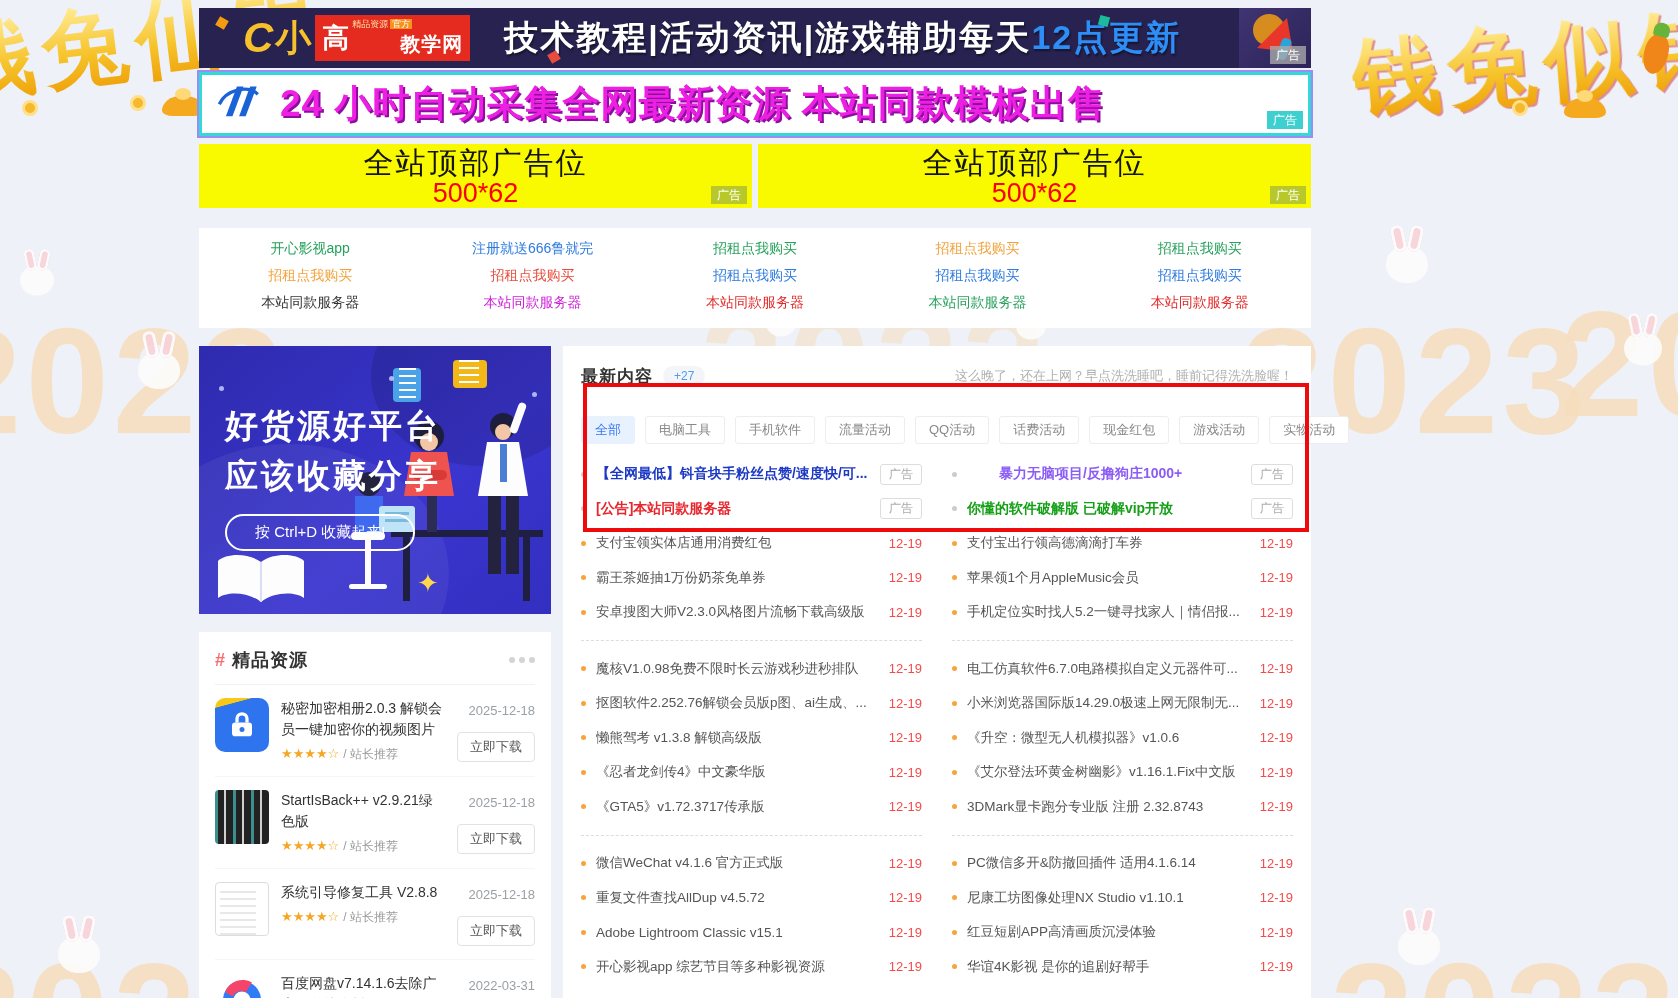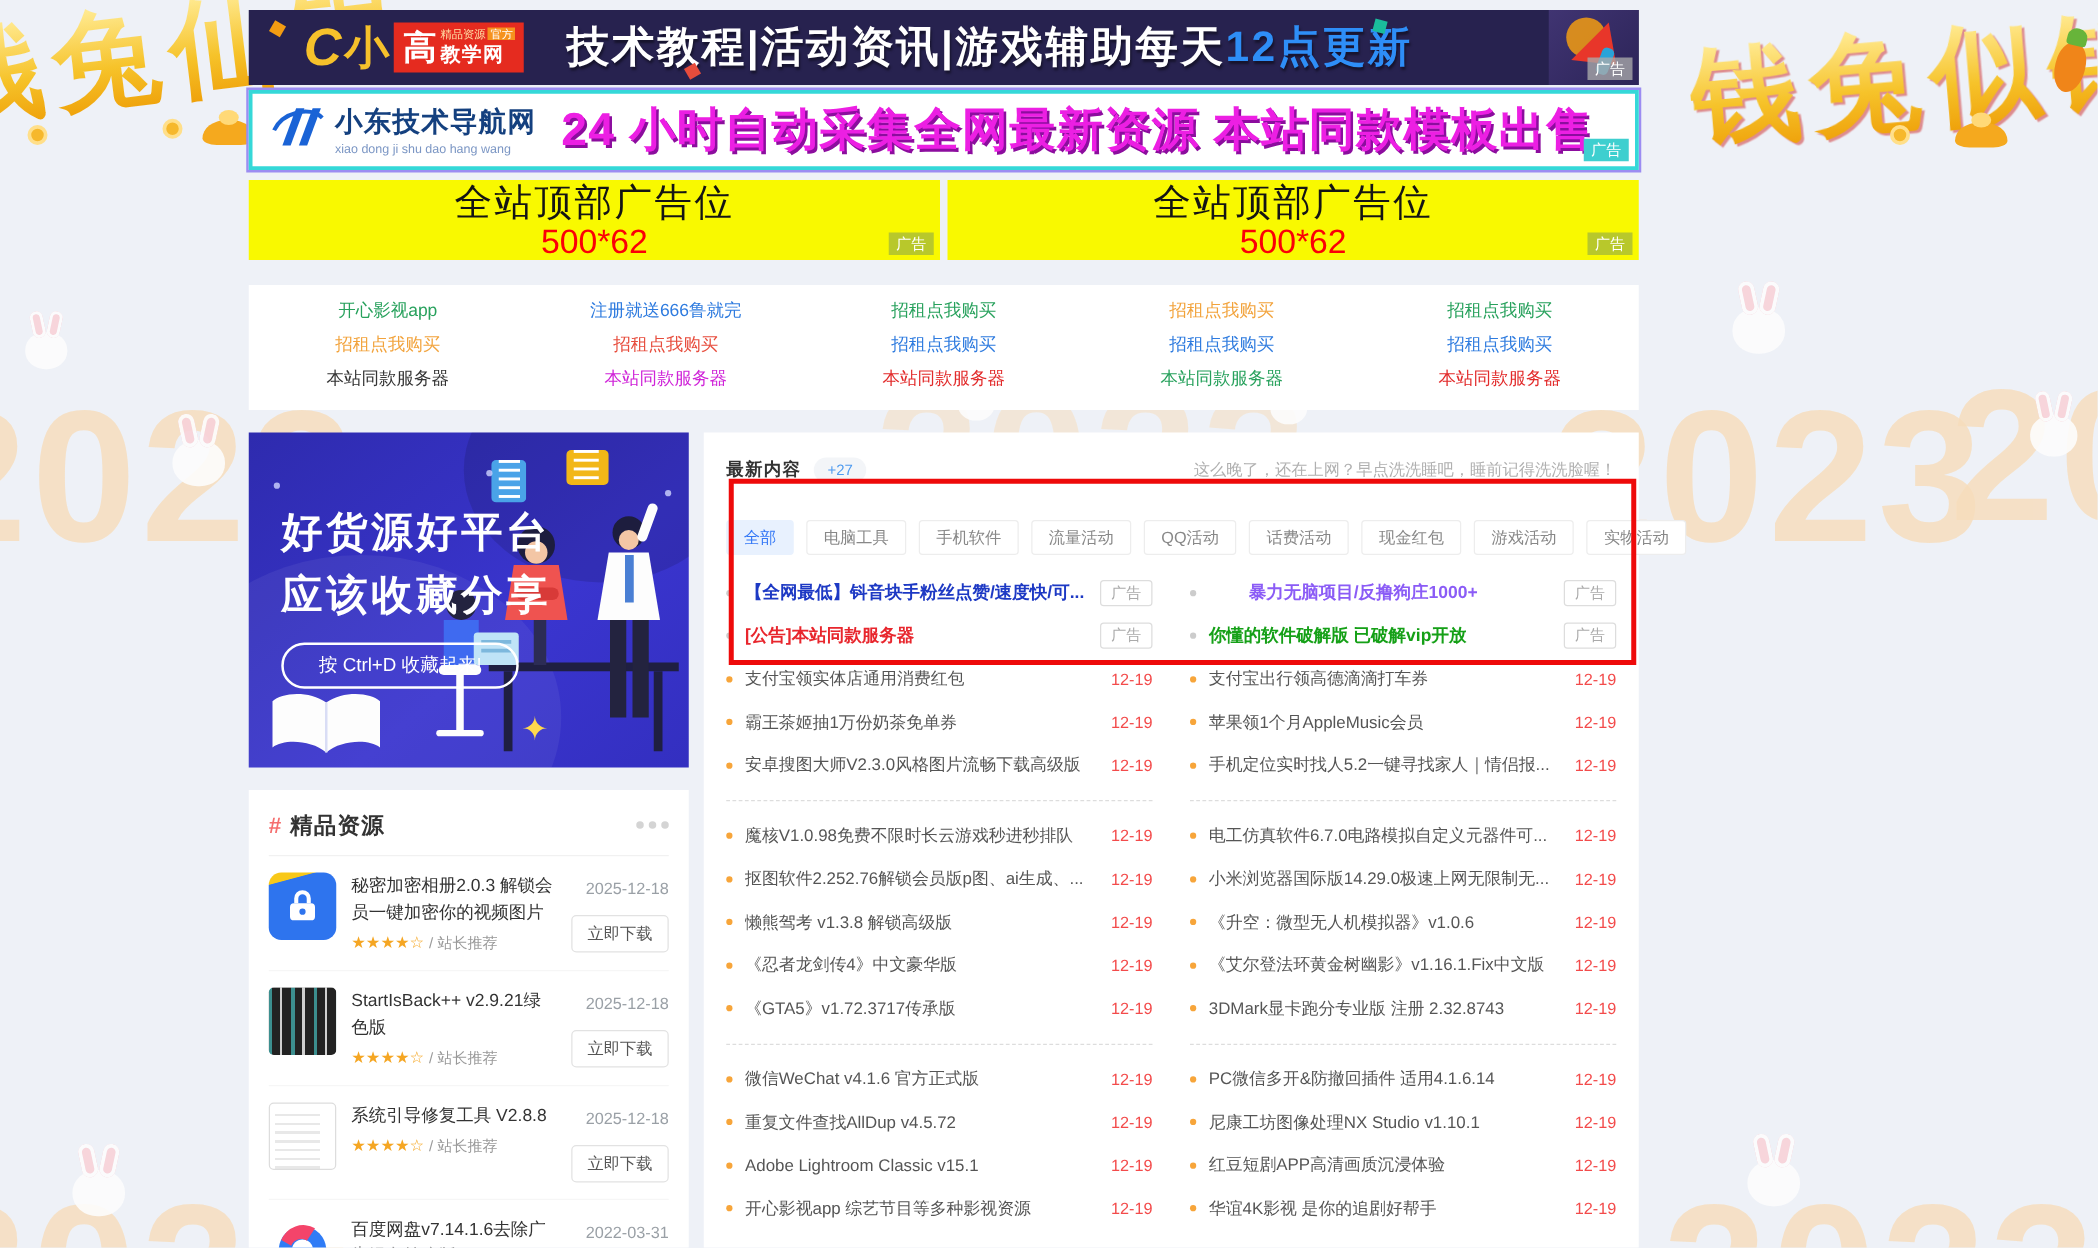--- a/index.html
+++ b/index.html
@@ -46,7 +46,7 @@
   .b1-boxcol { display:flex; flex-direction:column; margin-left:3px; }
   .b1-tagline { font-size:9px; color:#ffe2a8; white-space:nowrap; }
   .b1-tag2 { background:#f6921e; color:#fff; padding:0 2px; margin-left:2px; }
-  .b1-rest { color:#fff; font-size:16px; font-weight:bold; letter-spacing:1px; }
+  .b1-rest { color:#fff; font-size:20px; font-weight:bold; letter-spacing:1px;margin-left:48px; }
   .b1-head { margin-left:34px; font-size:34px; font-weight:bold; color:#fff; letter-spacing:2px;
     text-shadow:1px 2px 2px rgba(0,0,0,.45); }
   .b1-blue { color:#2e8ef7; }

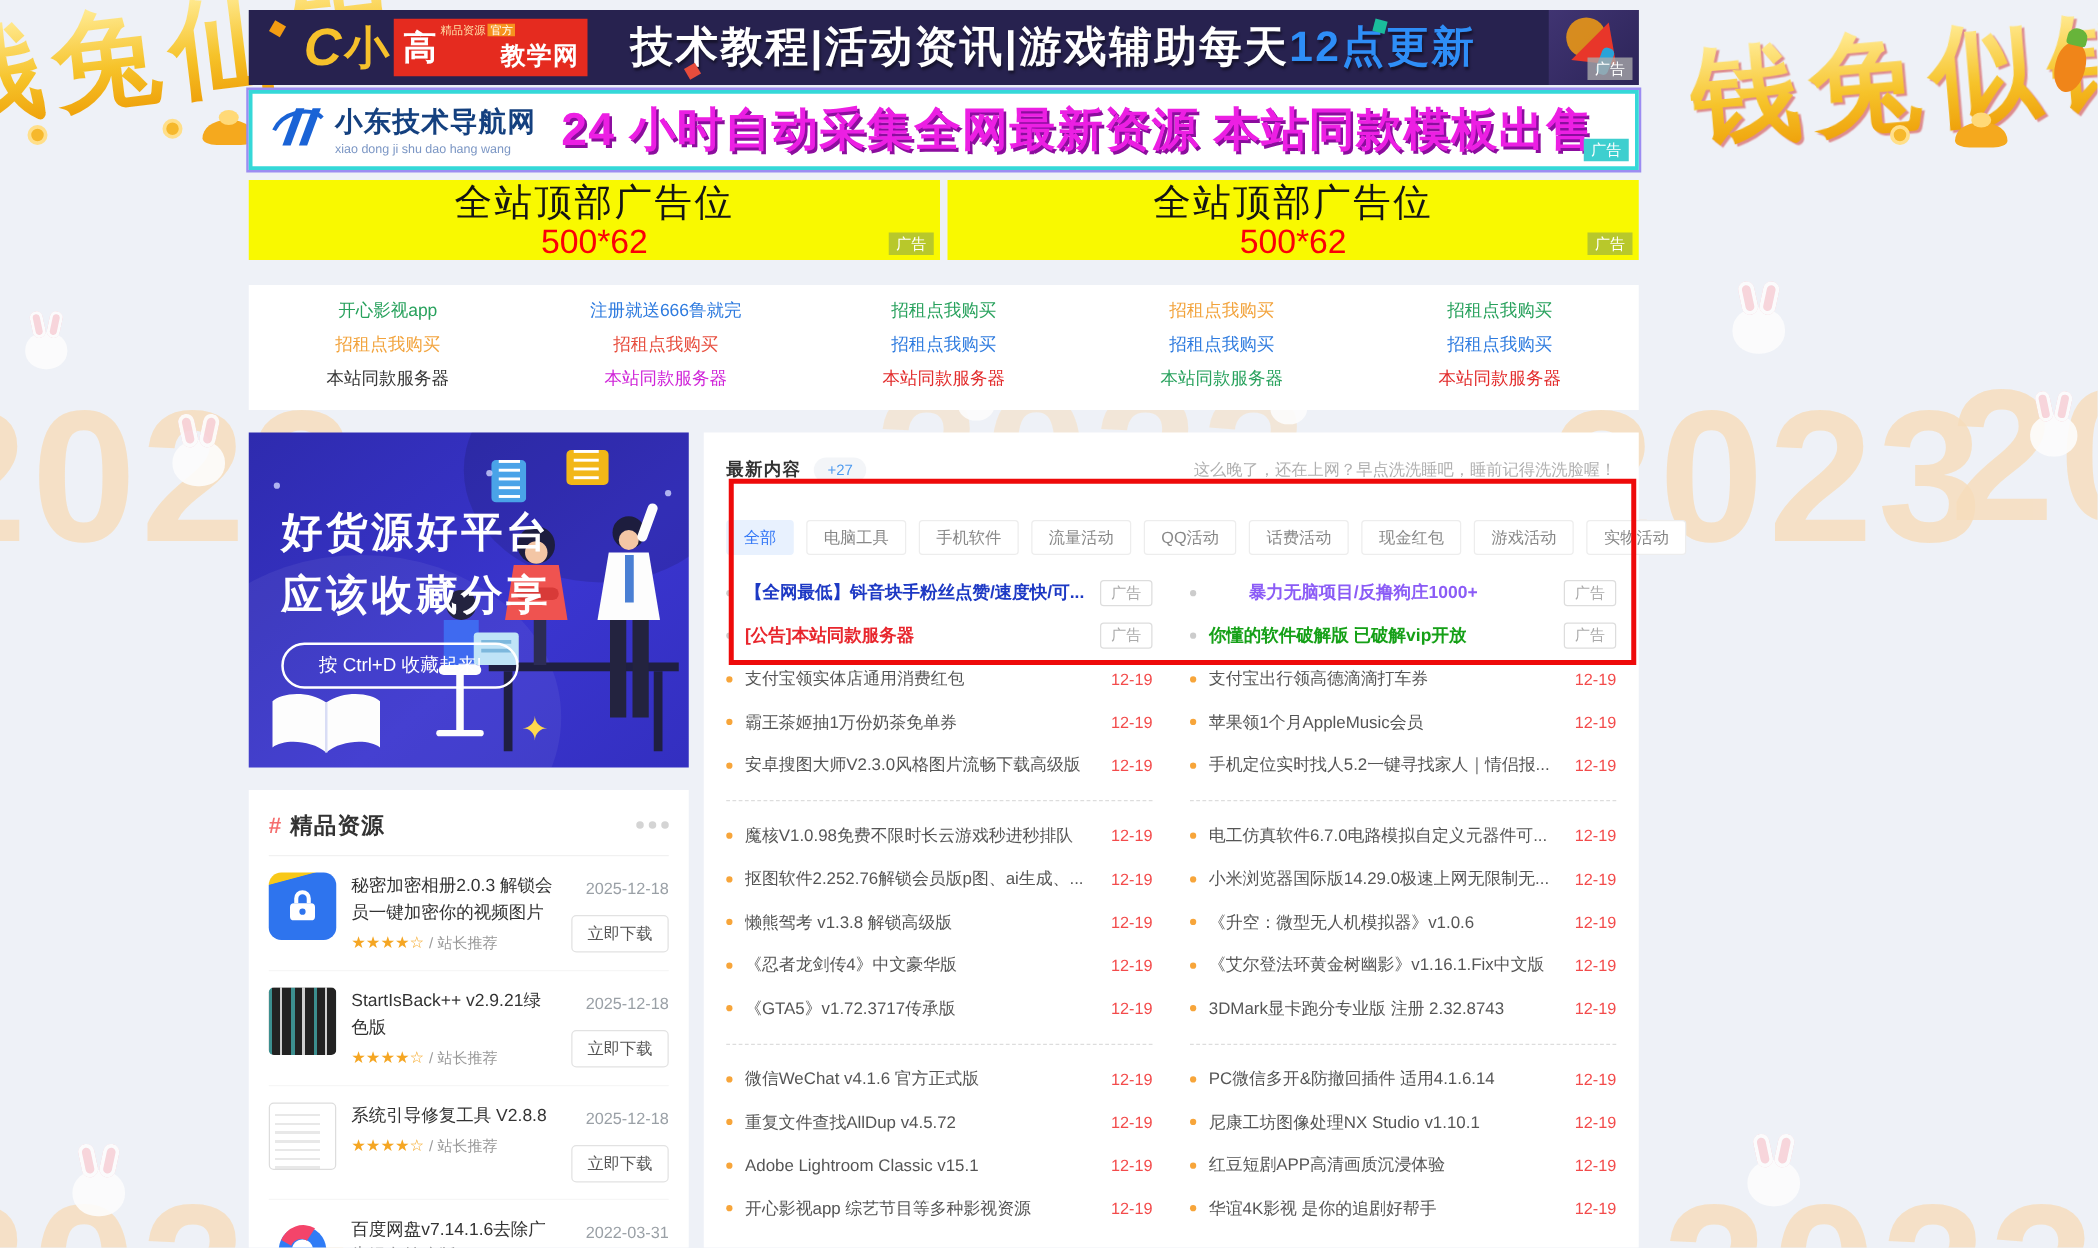--- a/index.html
+++ b/index.html
@@ -222,10 +222,6 @@
         <path d="M21 33 L31 6 L37 6 L27 33 Z" fill="#1a63d6"></path>
         <path d="M3 22 C9 9 29 4 38 13" stroke="#1a63d6" fill="none" stroke-width="3"></path>
       </svg>
-    </span>
-    <span class="b2-namecol">
-      <div class="b2-name">小东技术导航网</div>
-      <div class="b2-pinyin">xiao dong ji shu dao hang wang</div>
     </span>
     <div class="b2-head">24 小时自动采集全网最新资源 本站同款模板出售</div>
     <span class="ad-tag">广告</span>

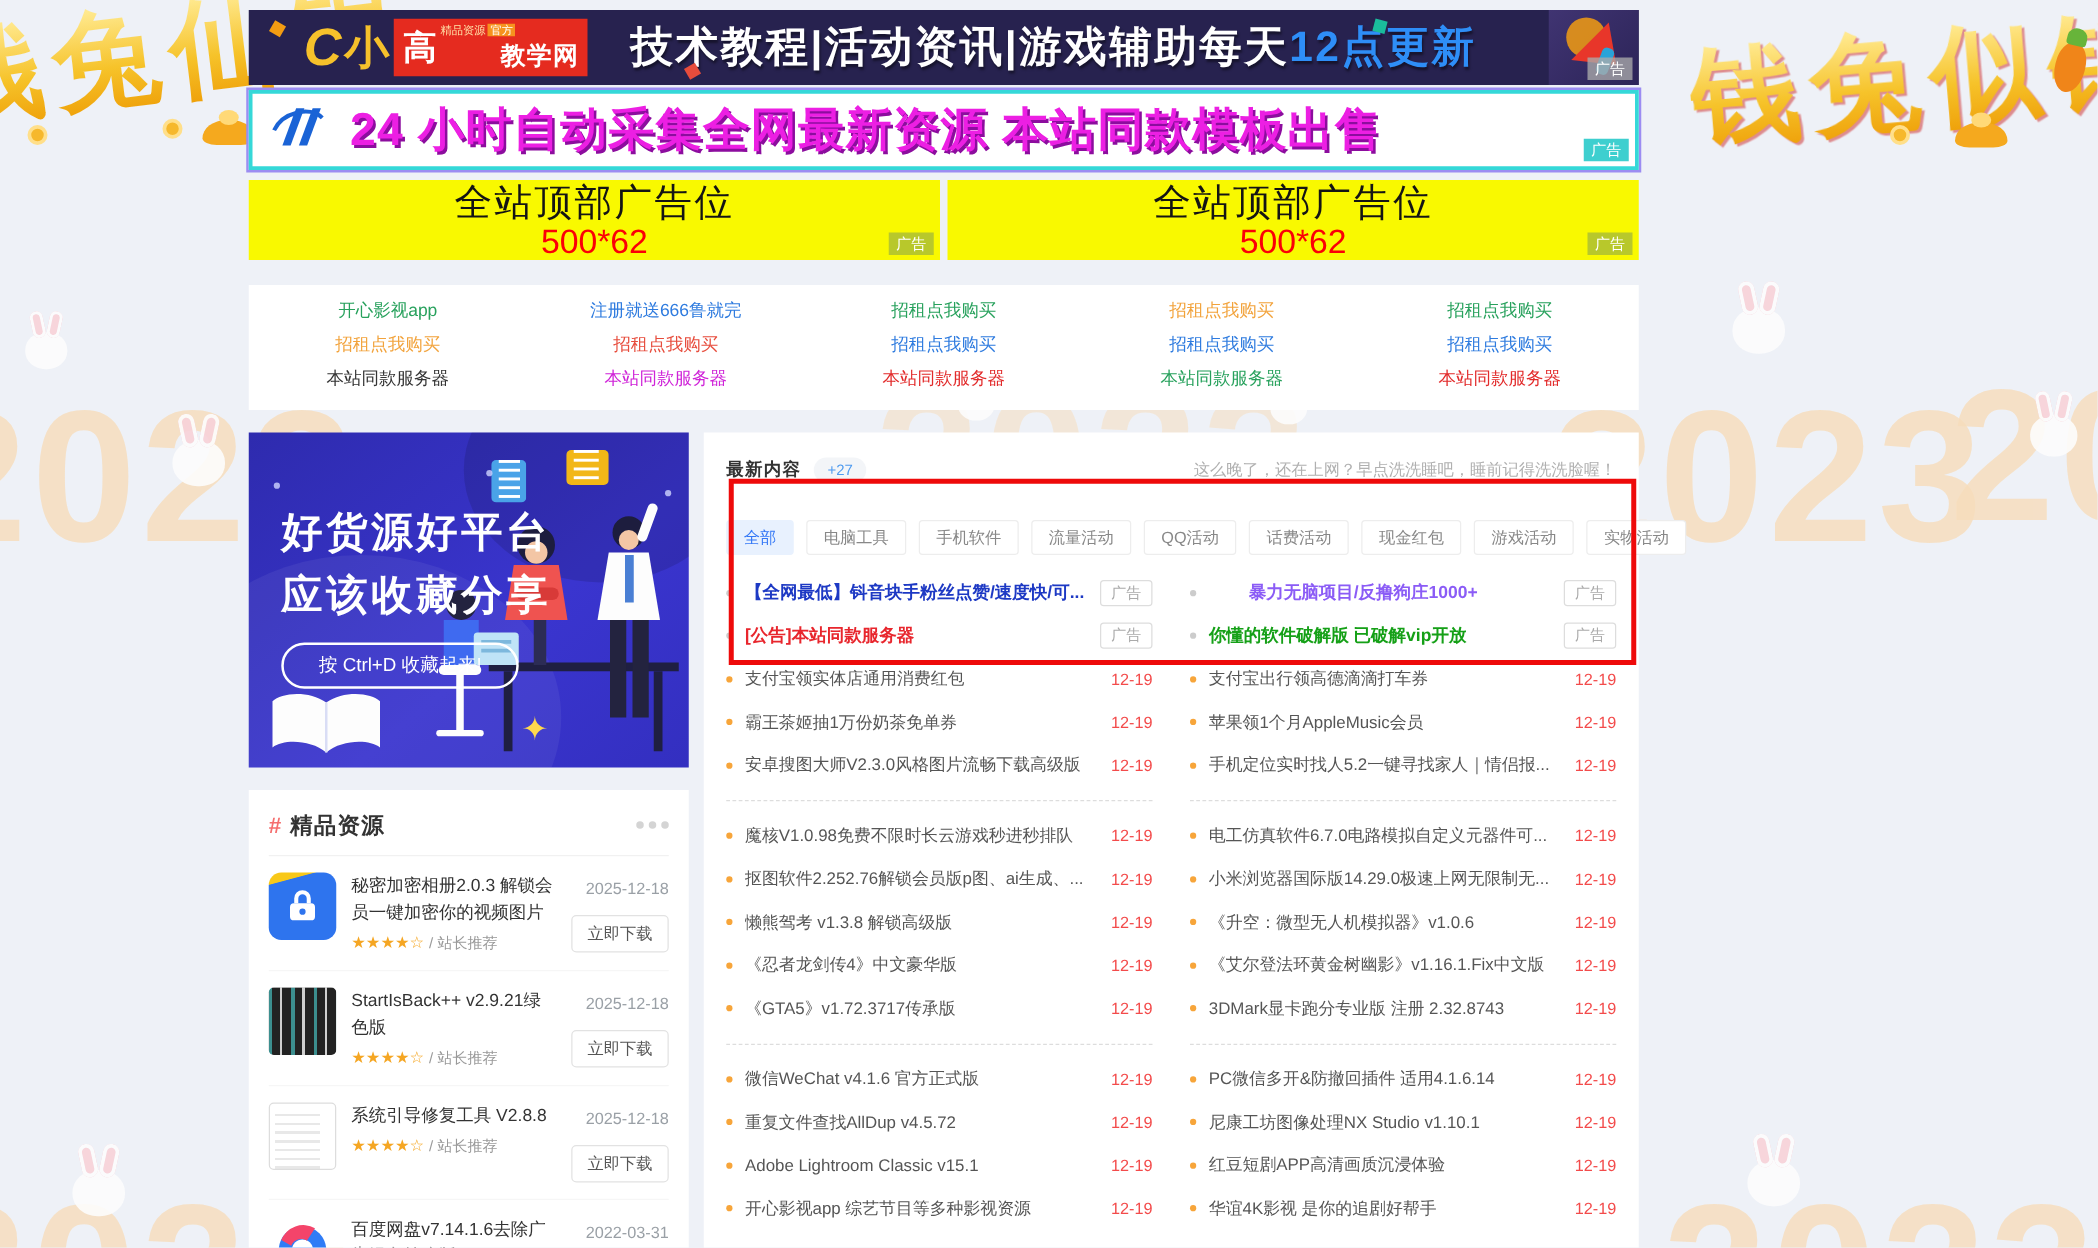--- a/index.html
+++ b/index.html
@@ -133,7 +133,7 @@
   
   .latest { background:#fff; padding:14px 18px; min-height:668px; }
   .l-head { display:flex; align-items:center; height:32px; }
-  .l-title { font-size:14px; font-weight:bold; color:#333; letter-spacing:1px;font-family:Liberation Serif, serif; }
+  .l-title { font-size:17px; font-weight:bold; color:#333; letter-spacing:1px;font-family:Liberation Serif, serif; }
   .l-badge { margin-left:10px; background:#f3f5f8; color:#4f9bef; font-size:12px;
     padding:3px 11px; border-radius:12px; }
   .l-tip { margin-left:auto; color:#b0b0b0; font-size:13px; }

